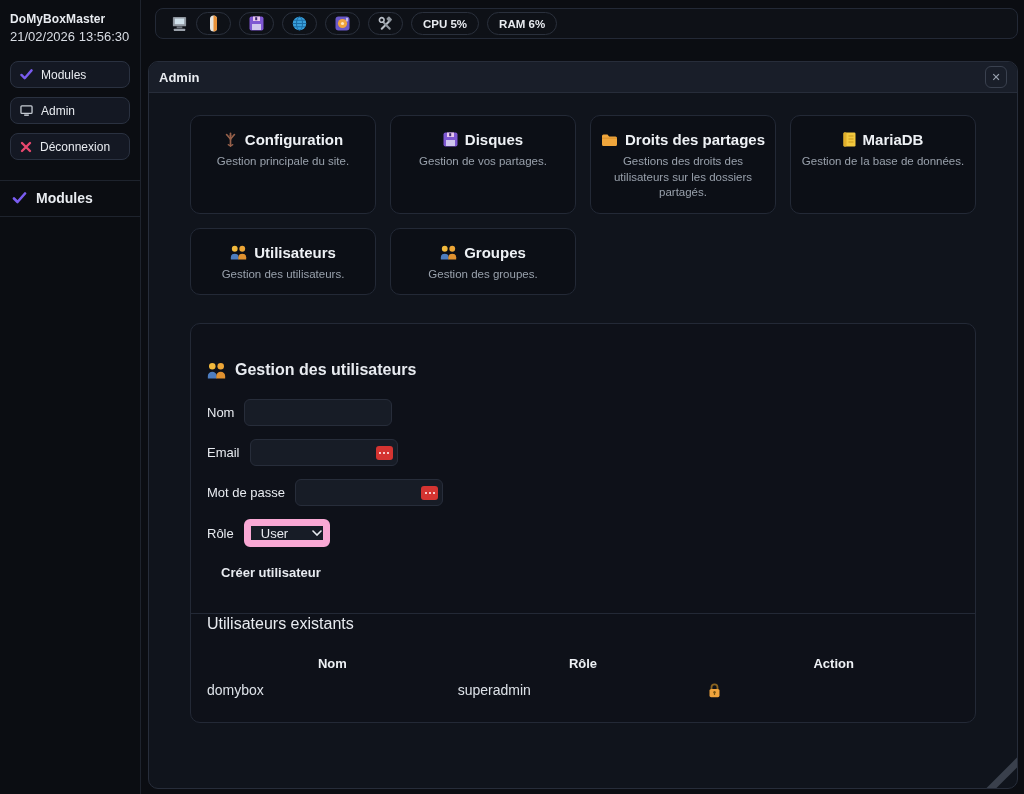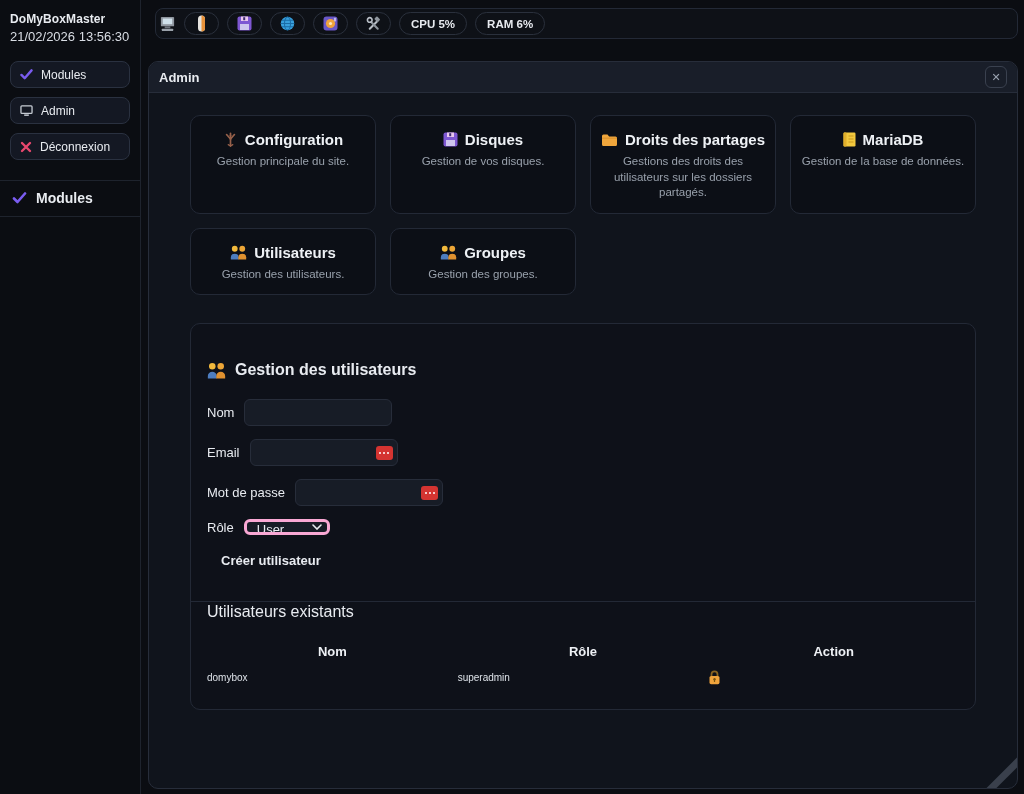--- a/index.html
+++ b/index.html
@@ -32,7 +32,7 @@
   .topbar {
     margin:8px 6px 0 14px; height:31px; flex:0 0 31px;
     border:1px solid #232936; background:#0e1117; border-radius:8px;
-    display:flex; align-items:center; gap:8px; padding:0 3px;
+    display:flex; align-items:center; gap:8px; padding:0 15px;
   }
   .tb-icon { display:inline-flex; cursor:pointer; }
   .pill { border:1px solid #2a303c; border-radius:12px; height:23px; display:flex; align-items:center; justify-content:center; background:transparent; }

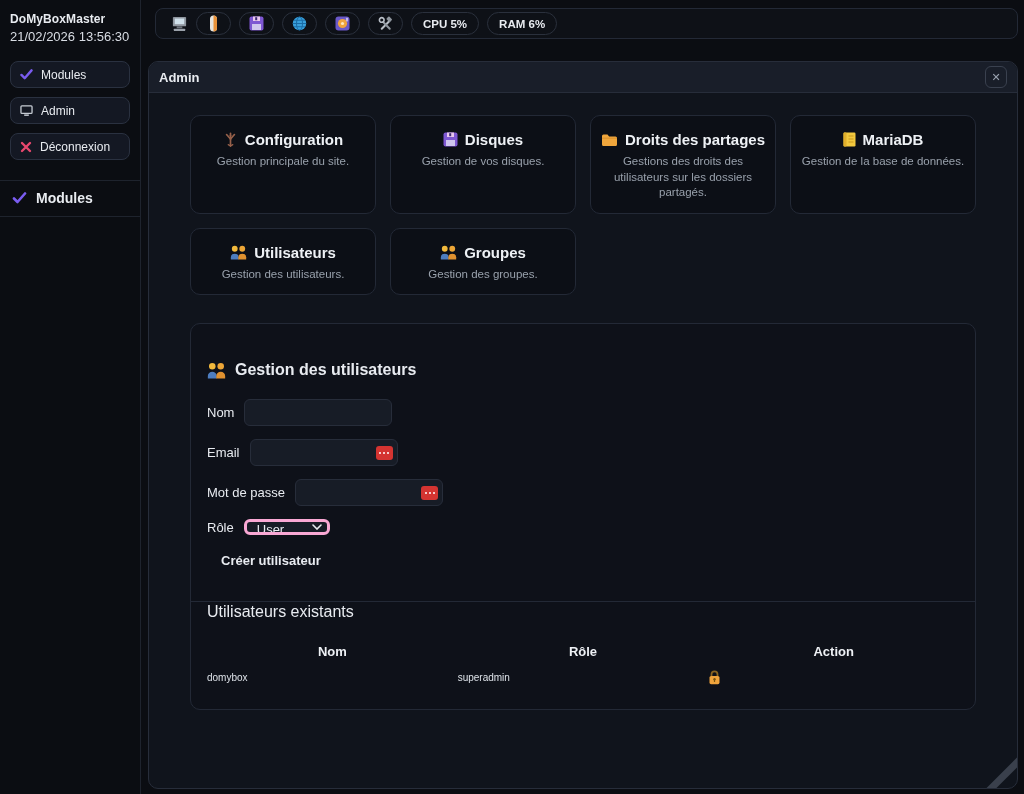--- a/index.html
+++ b/index.html
@@ -256,7 +256,7 @@
                 </span>
                 <span>Disques</span>
               </div>
-              <div class="card-sub">Gestion de vos disques.</div>
+              <div class="card-sub">Gestion de vos partages.</div>
             </div>
 
 

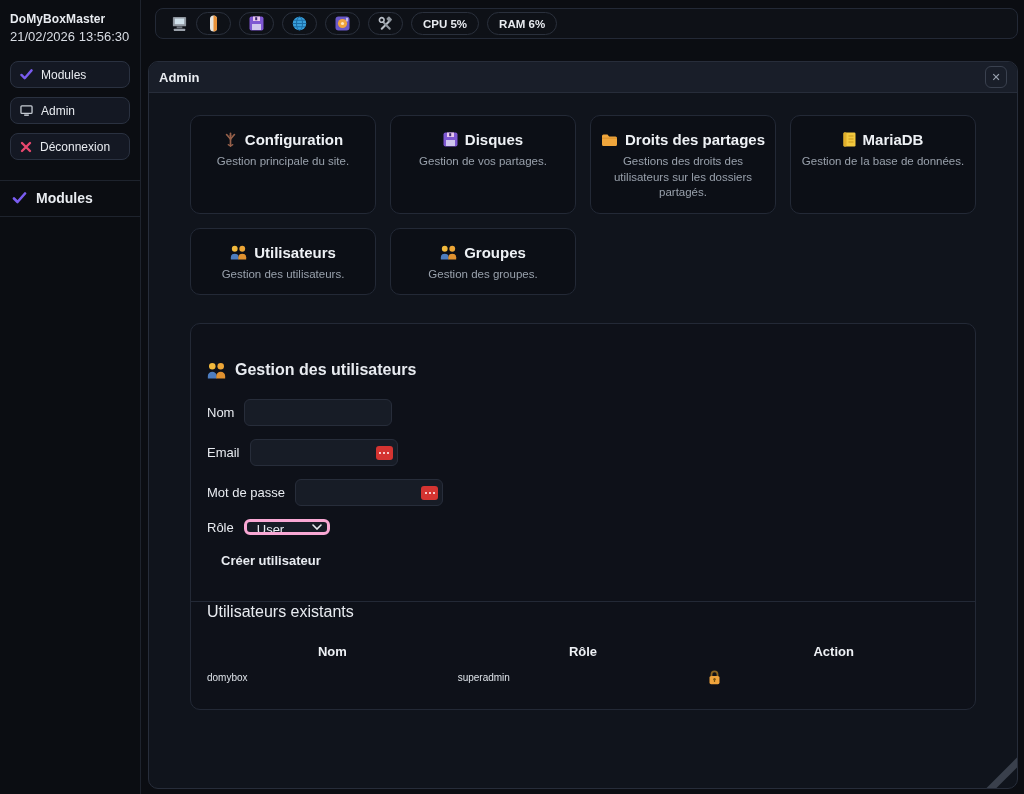--- a/index.html
+++ b/index.html
@@ -78,8 +78,8 @@
   .lp-dot { width:2px; height:2px; border-radius:50%; background:#fff; box-shadow:4px 0 0 #fff, 8px 0 0 #fff; margin-left:-8px; }
   .select-wrap { position:relative; display:inline-flex; }
   .role-select {
-    appearance:none; -webkit-appearance:none; width:86px; height:16px;
-    background:#171c26; border:3px solid #f9a8d4; border-radius:6px;
+    appearance:none; -webkit-appearance:none; width:86px; height:28px;
+    background:#171c26; border:7px solid #f9a8d4; border-radius:6px;
     color:#e8ebf0; font:13px "Liberation Sans", sans-serif; padding:0 22px 0 10px; cursor:pointer; outline:none;
   }
   .select-chevron { position:absolute; right:8px; top:50%; transform:translateY(-50%); pointer-events:none; display:inline-flex; }

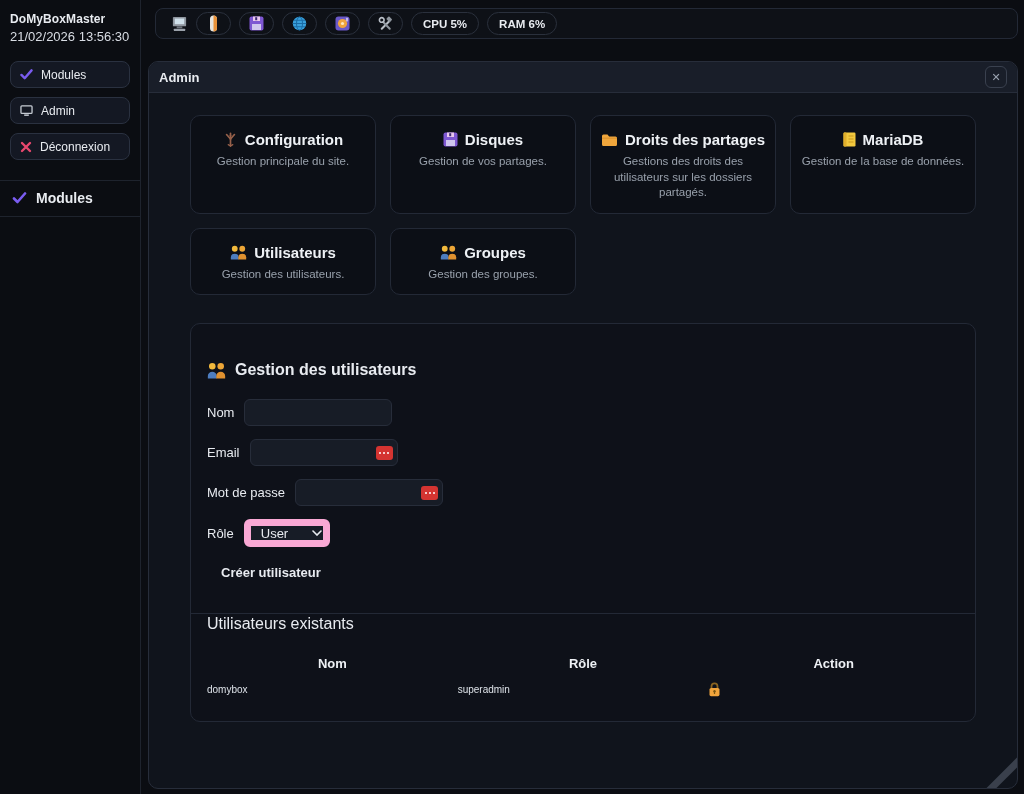--- a/index.html
+++ b/index.html
@@ -88,7 +88,7 @@
   .table-heading { margin-top:1px; font-size:16px; font-weight:normal; }
   .utable { margin-top:23px; display:grid; grid-template-columns:1fr 1fr 1fr; row-gap:11px; }
   .uth { text-align:center; font-size:13px; font-weight:bold; color:#eef1f5; }
-  .utd { font-size:10px; color:#dde2e8; display:flex; align-items:center; }
+  .utd { font-size:14px; color:#dde2e8; display:flex; align-items:center; }
 
   
   .resize-handle { position:absolute; right:0; bottom:0; width:32px; height:32px; overflow:hidden; border-bottom-right-radius:10px; cursor:nwse-resize; }

